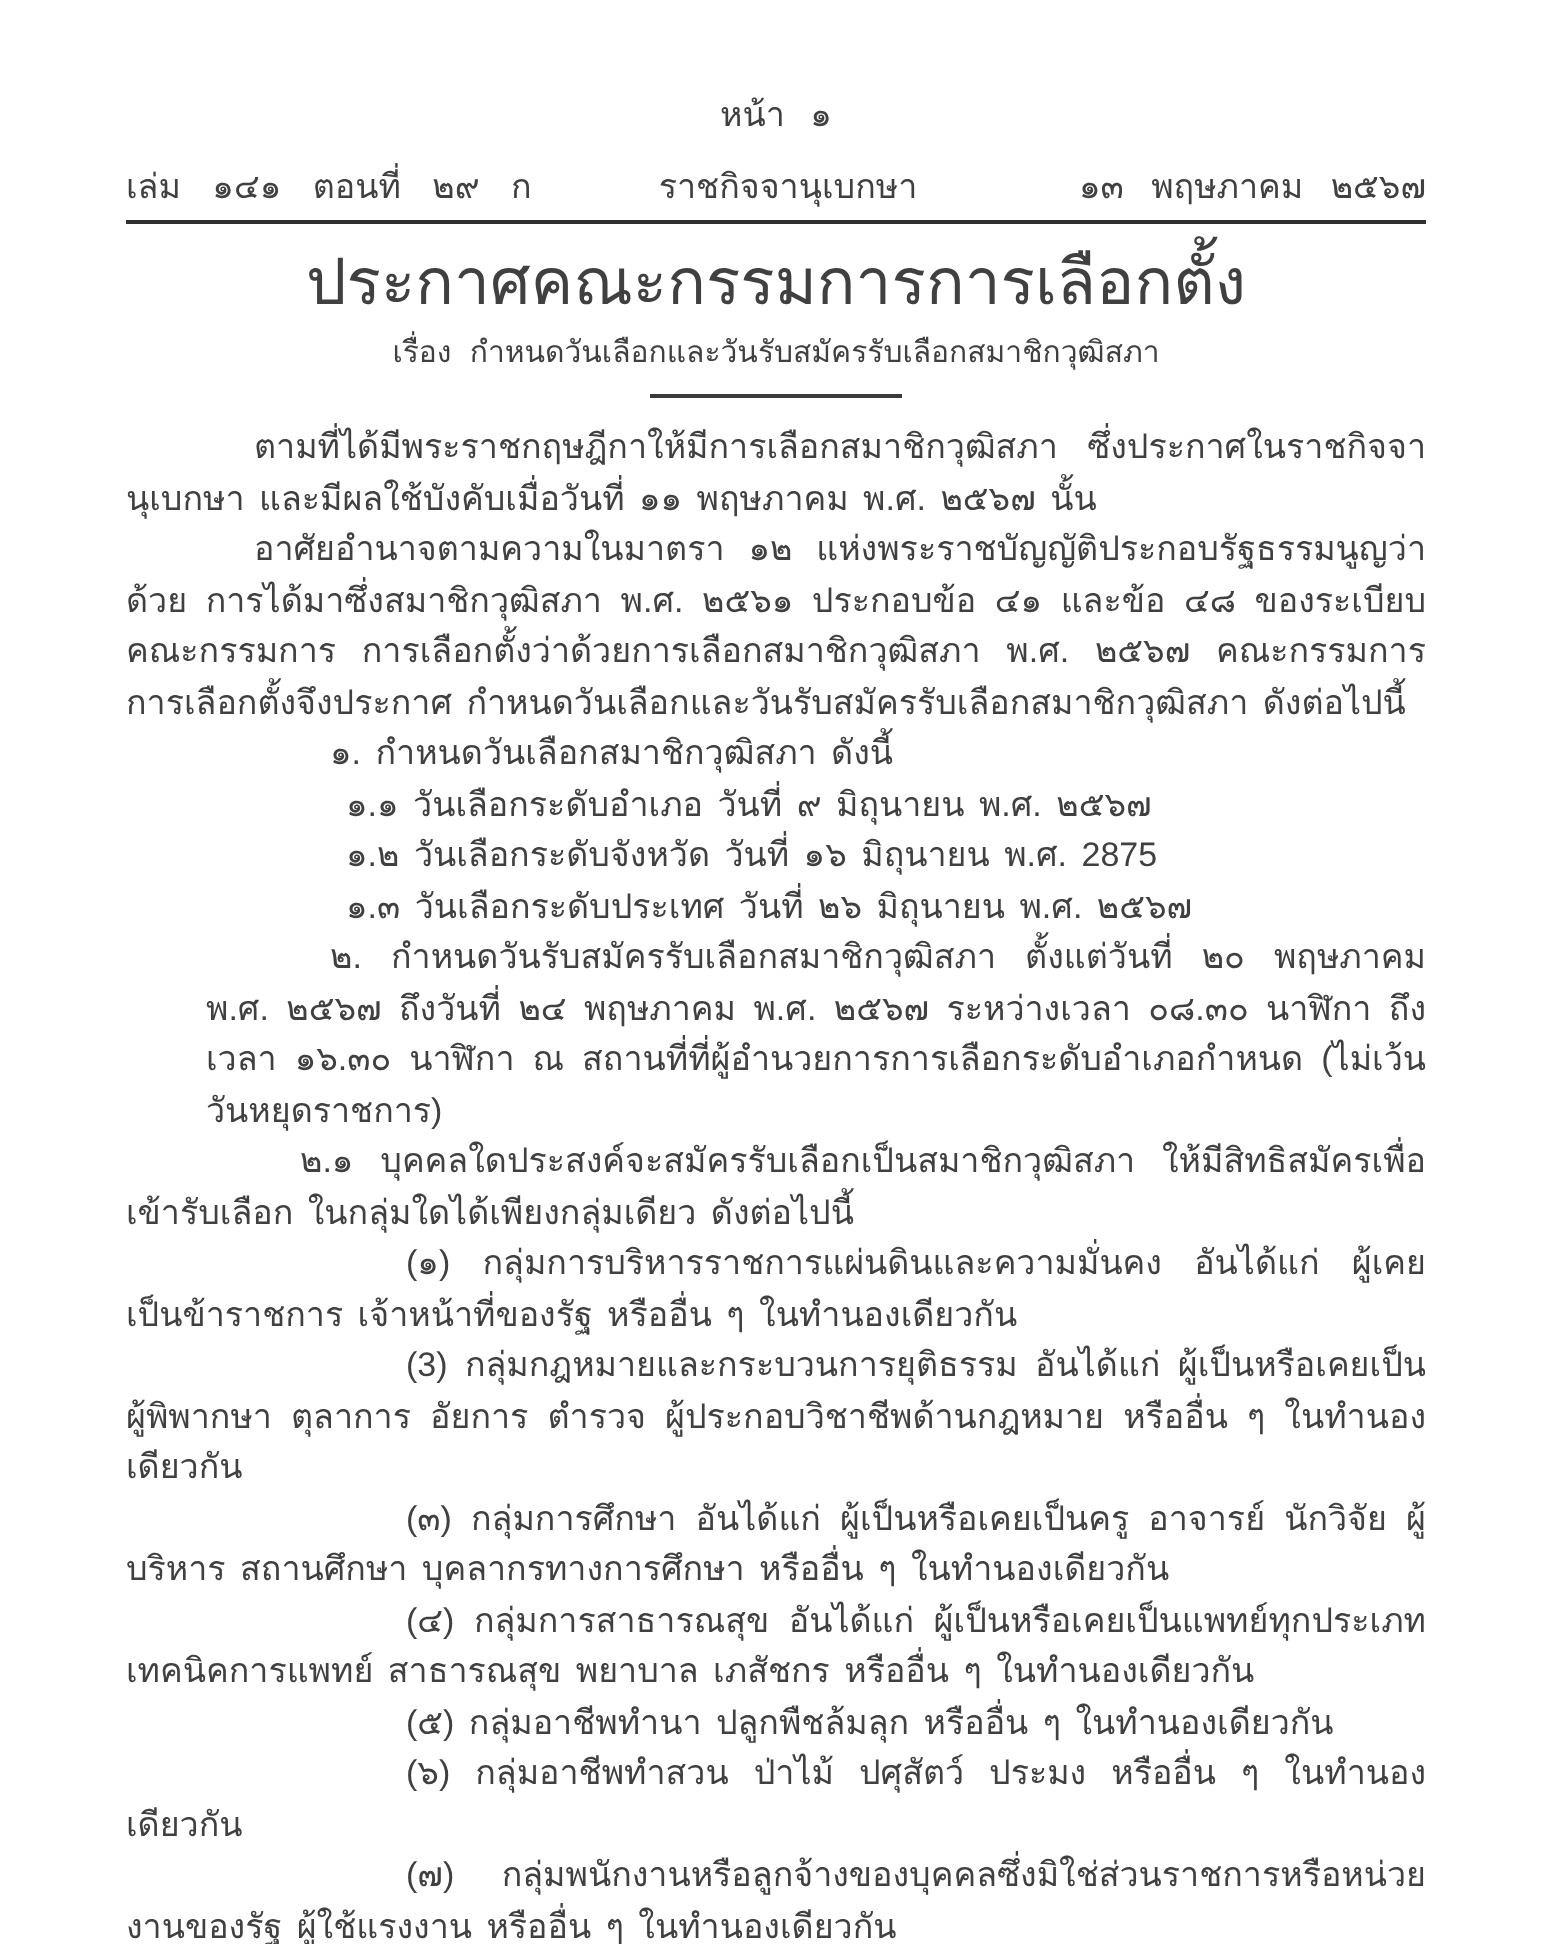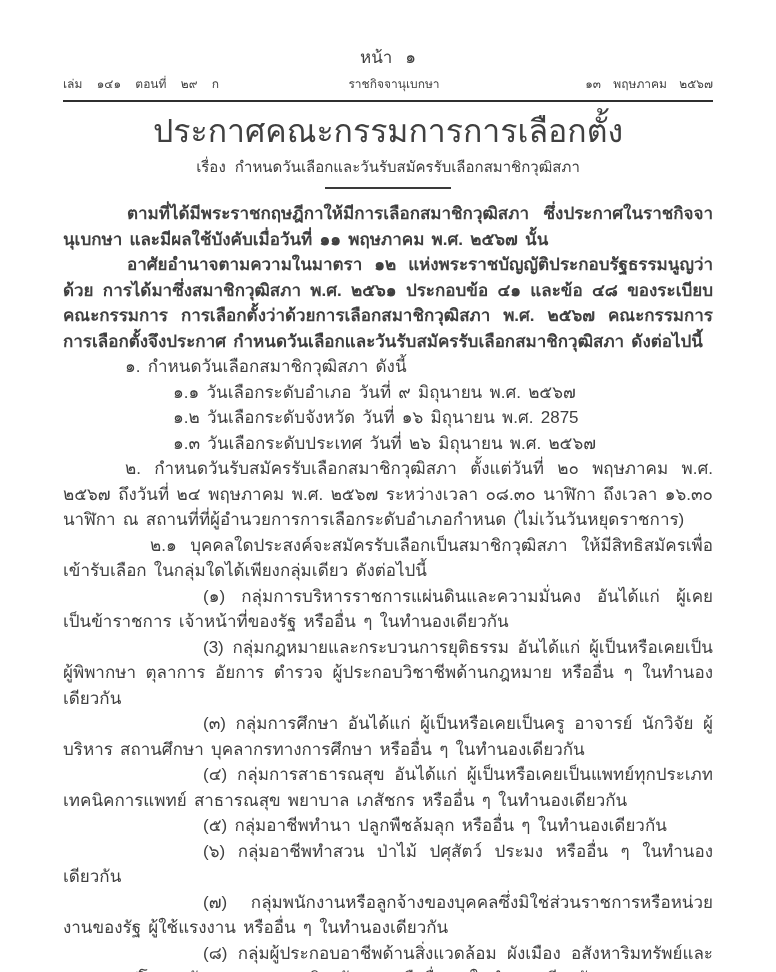--- a/index.html
+++ b/index.html
@@ -32,9 +32,9 @@
   .header-row {
     position: relative;
     height: 24px;
-    font-size: 12px;
+    font-size: 17px;
     line-height: 24px;
-    margin-top: 2px;
+    margin-top: 12px;
   }
   .header-left {
     position: absolute;

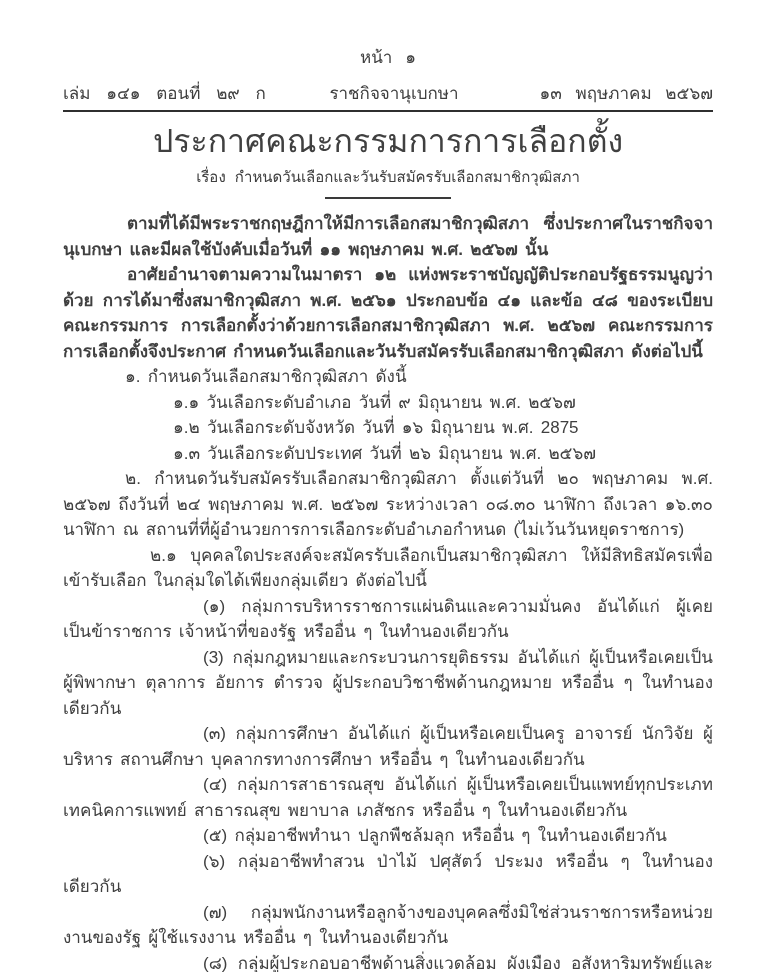--- a/index.html
+++ b/index.html
@@ -92,7 +92,7 @@
   .body-text p {
     margin: 0;
   }
-  p.ind-para  { text-indent: 64px; font-weight: bold; }
+  p.ind-para  { text-indent: 64px; }
   p.ind-item  { text-indent: 62px; }
   p.ind-sub   { text-indent: 110px; }
   p.ind-21    { text-indent: 87px; }

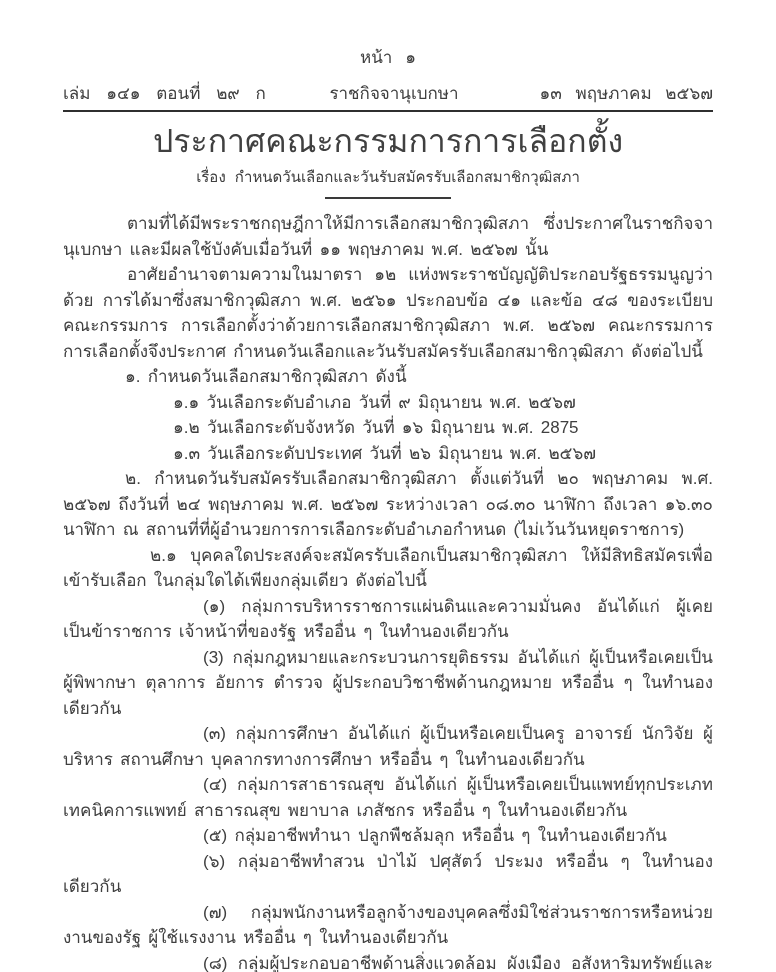--- a/index.html
+++ b/index.html
@@ -93,7 +93,7 @@
     margin: 0;
   }
   p.ind-para  { text-indent: 64px; }
-  p.ind-item  { text-indent: 62px; }
+  p.ind-item  { text-indent: 62px; margin-left: 40px; }
   p.ind-sub   { text-indent: 110px; }
   p.ind-21    { text-indent: 87px; }
   p.ind-group { text-indent: 140px; }

